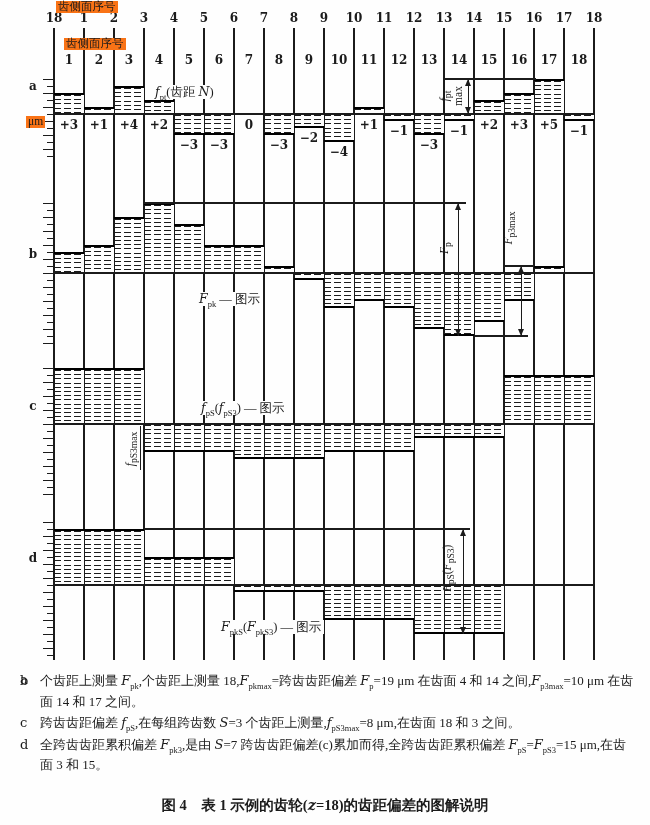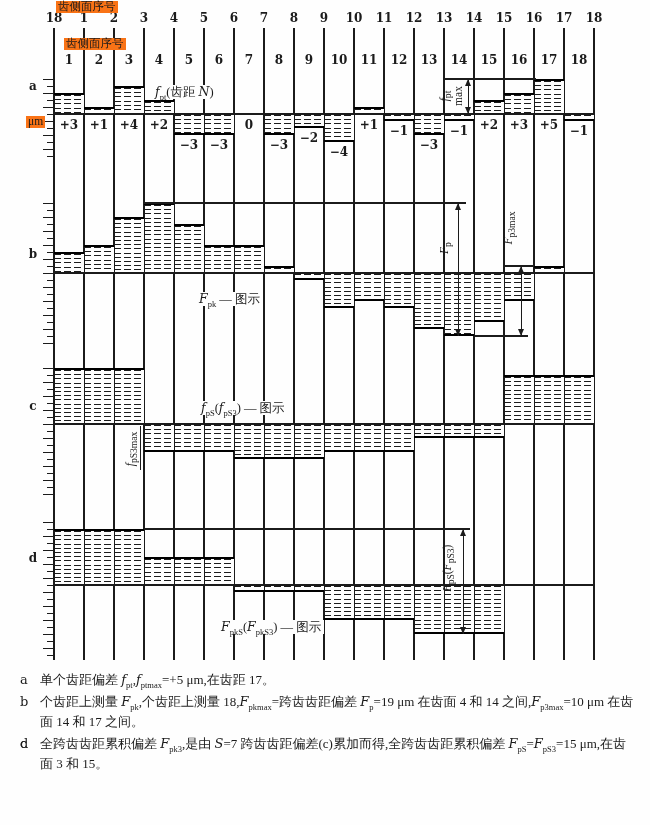--- a/index.html
+++ b/index.html
@@ -265,7 +265,7 @@
       <div class="lbl" style="left: 218px; top: 620px;"><i>F</i><sub>pkS</sub><span>(</span><i>F</i><sub>pkS3</sub><span>) — 图示</span></div>
     </div>
   <div class="footnotes" id="footnotes">
-      <div class="fn"><span class="mk">a</span><span><span>单个齿距偏差 </span><i>f</i><sub>pt</sub><span>,</span><i>f</i><sub>ptmax</sub><span>=+5 μm,在齿距 17。</span></span></div>
+      <div class="fn"><span class="mk">a</span></div>
       <div class="fn"><span class="mk">b</span><span><span>个齿距上测量 </span><i>F</i><sub>pk</sub><span>,个齿距上测量 18,</span><i>F</i><sub>pkmax</sub><span>=跨齿齿距偏差 </span><i>F</i><sub>p</sub><span>=19 μm 在齿面 4 和 14 之间,</span><i>F</i><sub>p3max</sub><span>=10 μm 在齿面 14 和 17 之间。</span></span></div>
       <div class="fn"><span class="mk">c</span></div>
       <div class="fn"><span class="mk">d</span><span><span>全跨齿齿距累积偏差 </span><i>F</i><sub>pk3</sub><span>,是由 </span><i>S</i><span>=7 跨齿齿距偏差(c)累加而得,全跨齿齿距累积偏差 </span><i>F</i><sub>pS</sub><span>=</span><i>F</i><sub>pS3</sub><span>=15 μm,在齿面 3 和 15。</span></span></div>

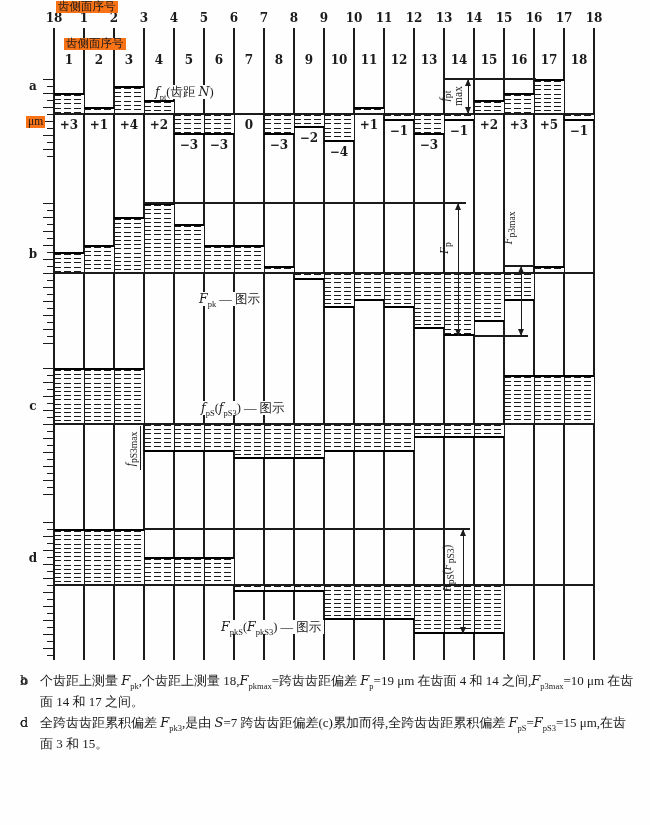--- a/index.html
+++ b/index.html
@@ -267,7 +267,7 @@
   <div class="footnotes" id="footnotes">
       <div class="fn"><span class="mk">a</span></div>
       <div class="fn"><span class="mk">b</span><span><span>个齿距上测量 </span><i>F</i><sub>pk</sub><span>,个齿距上测量 18,</span><i>F</i><sub>pkmax</sub><span>=跨齿齿距偏差 </span><i>F</i><sub>p</sub><span>=19 μm 在齿面 4 和 14 之间,</span><i>F</i><sub>p3max</sub><span>=10 μm 在齿面 14 和 17 之间。</span></span></div>
-      <div class="fn"><span class="mk">c</span></div>
+      <div class="fn"><span class="mk">c</span><span><span>跨齿齿距偏差 </span><i>f</i><sub>pS</sub><span>,在每组跨齿数 </span><i>S</i><span>=3 个齿距上测量,</span><i>f</i><sub>pS3max</sub><span>=8 μm,在齿面 18 和 3 之间。</span></span></div>
       <div class="fn"><span class="mk">d</span><span><span>全跨齿齿距累积偏差 </span><i>F</i><sub>pk3</sub><span>,是由 </span><i>S</i><span>=7 跨齿齿距偏差(c)累加而得,全跨齿齿距累积偏差 </span><i>F</i><sub>pS</sub><span>=</span><i>F</i><sub>pS3</sub><span>=15 μm,在齿面 3 和 15。</span></span></div>
     </div>
 </div>

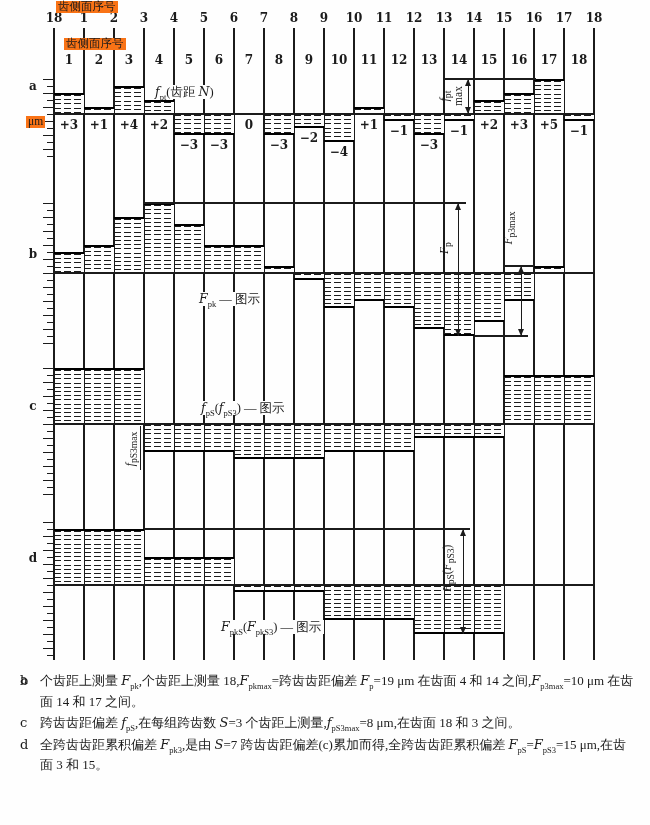--- a/index.html
+++ b/index.html
@@ -270,6 +270,7 @@
       <div class="fn"><span class="mk">c</span><span><span>跨齿齿距偏差 </span><i>f</i><sub>pS</sub><span>,在每组跨齿数 </span><i>S</i><span>=3 个齿距上测量,</span><i>f</i><sub>pS3max</sub><span>=8 μm,在齿面 18 和 3 之间。</span></span></div>
       <div class="fn"><span class="mk">d</span><span><span>全跨齿齿距累积偏差 </span><i>F</i><sub>pk3</sub><span>,是由 </span><i>S</i><span>=7 跨齿齿距偏差(c)累加而得,全跨齿齿距累积偏差 </span><i>F</i><sub>pS</sub><span>=</span><i>F</i><sub>pS3</sub><span>=15 μm,在齿面 3 和 15。</span></span></div>
     </div>
+  <div class="caption" id="caption"><span>图 4　表 1 示例的齿轮(</span><i>z</i><span>=18)的齿距偏差的图解说明</span></div>
 </div>
 
 </body></html>

